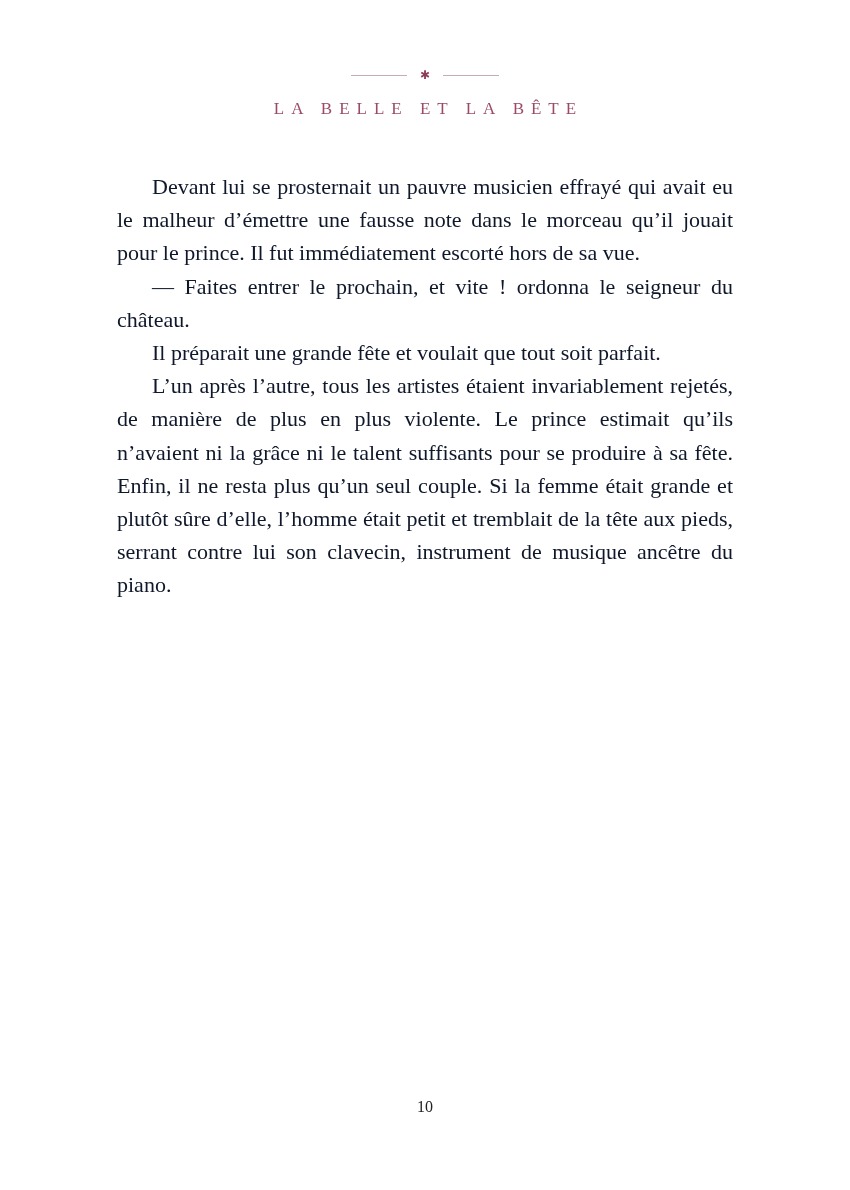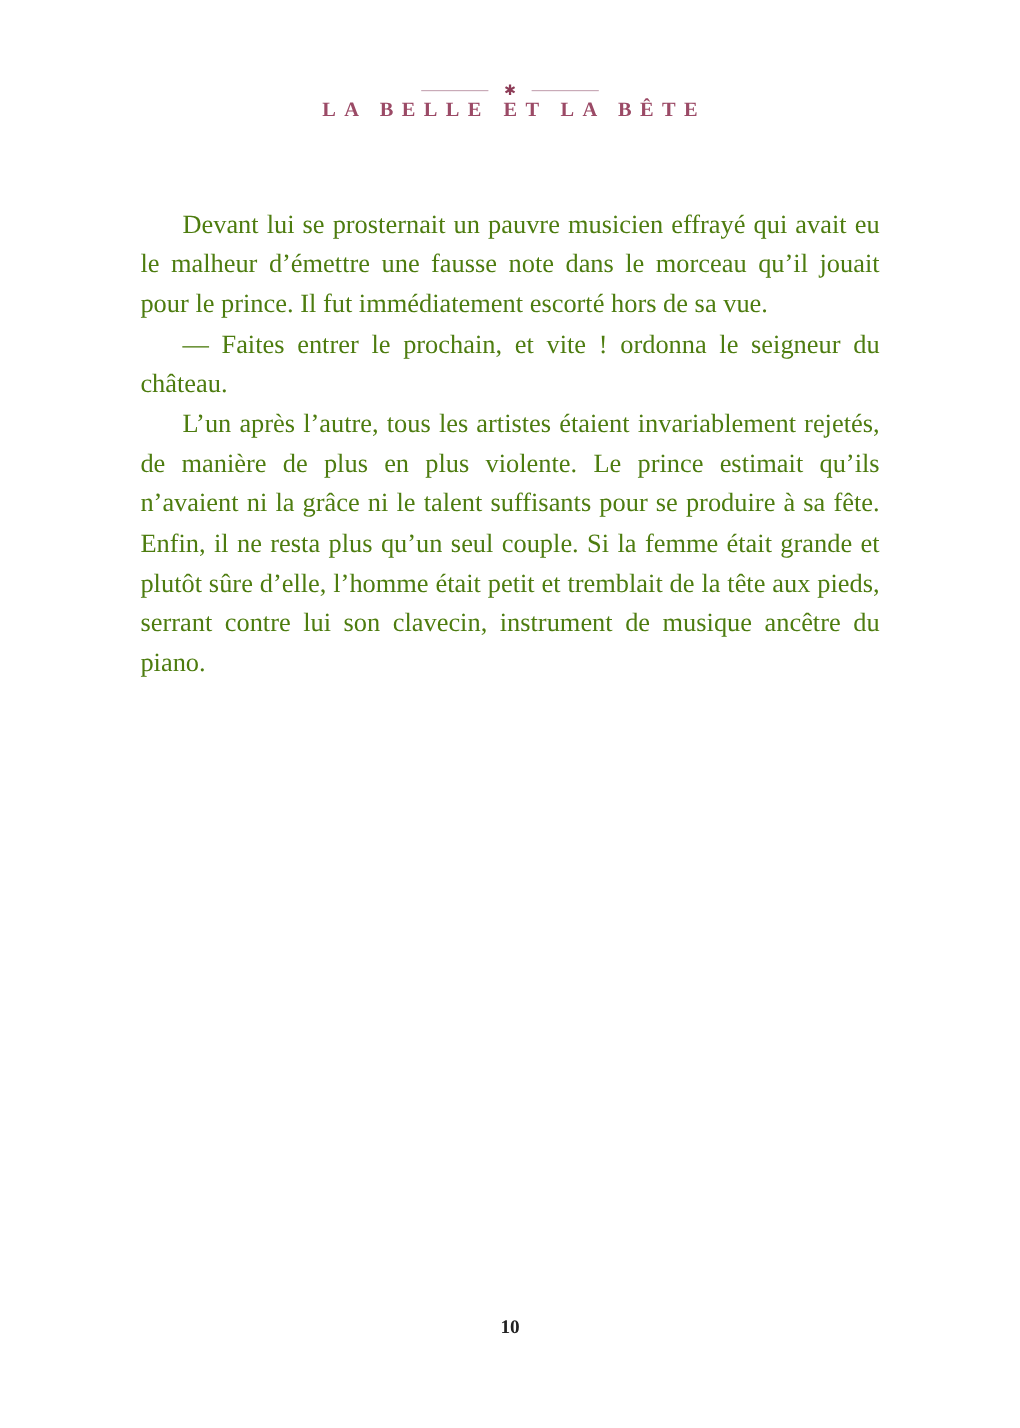--- a/index.html
+++ b/index.html
@@ -42,9 +42,10 @@
     font-family: "DejaVu Sans", sans-serif;
   }
   .running-title {
+    margin-top: 17px;
     color: #9b4a66;
     font-size: 17px;
-    font-weight: 700;
+    font-weight: 400;
     letter-spacing: 7px;
     text-indent: 7px; 
     white-space: nowrap;

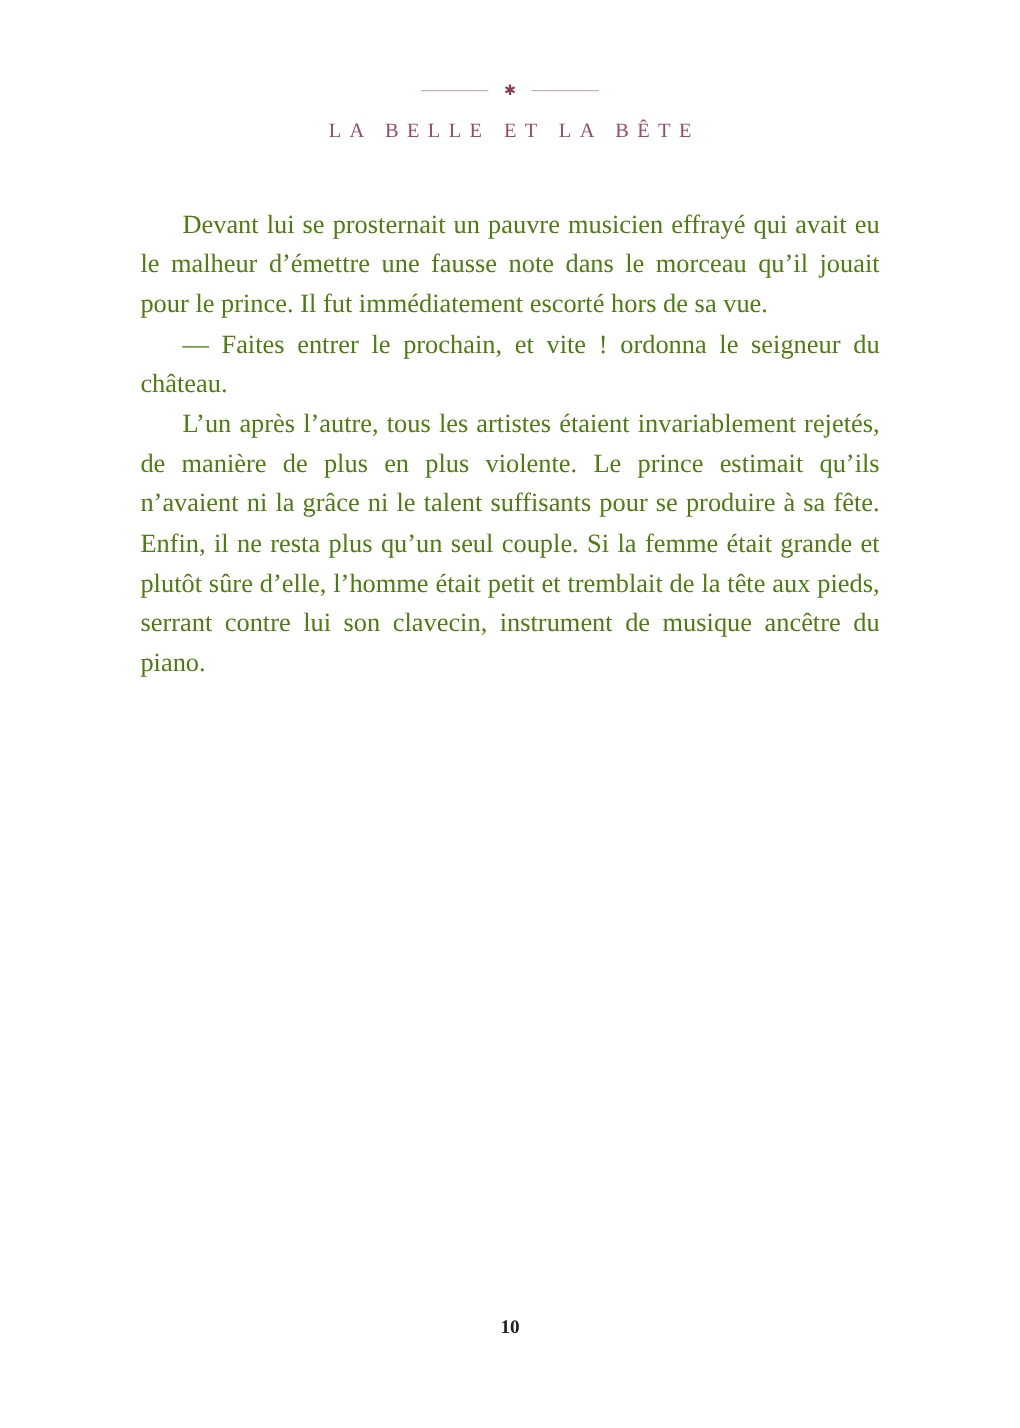--- a/index.html
+++ b/index.html
@@ -56,7 +56,7 @@
     top: 170px;
     left: 117px;
     width: 616px;
-    color: #4d7c0f;
+    color: #0f172a;
     font-size: 22px;
     line-height: 33.2px;
     text-align: justify;

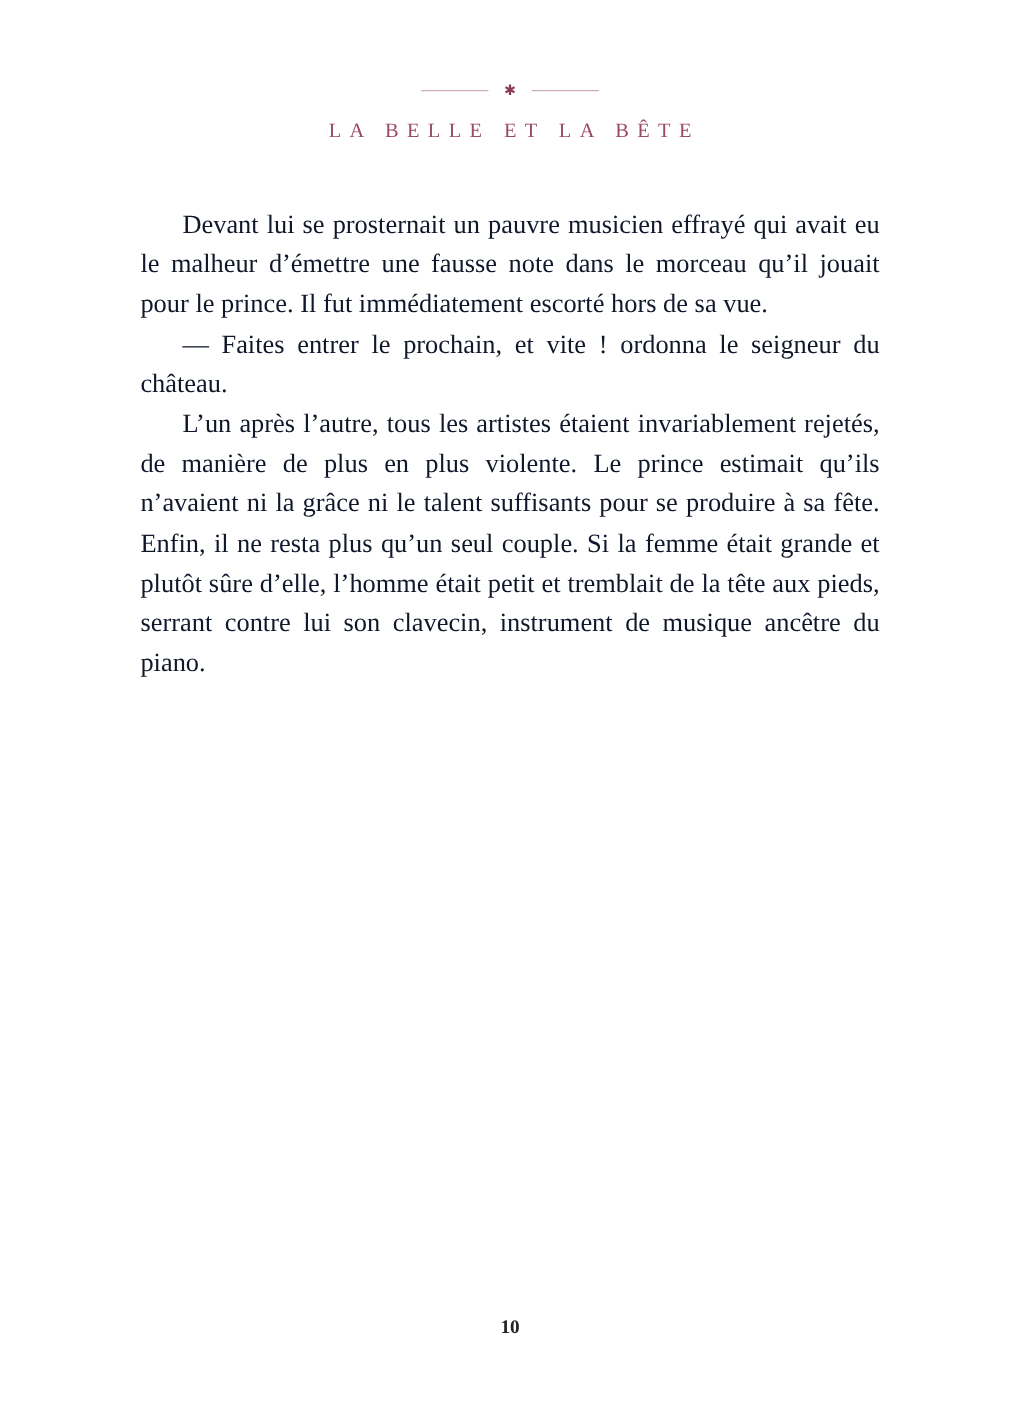--- a/index.html
+++ b/index.html
@@ -95,6 +95,7 @@
   <div class="content">
     <p>Devant lui se prosternait un pauvre musicien effrayé qui avait eu le malheur d’émettre une fausse note dans le morceau qu’il jouait pour le prince. Il fut immédiatement escorté hors de sa vue.</p>
     <p>— Faites entrer le prochain, et vite ! ordonna le seigneur du château.</p>
+    <p>Il préparait une grande fête et voulait que tout soit parfait.</p>
     <p>L’un après l’autre, tous les artistes étaient invariablement rejetés, de manière de plus en plus violente. Le prince estimait qu’ils n’avaient ni la grâce ni le talent suffisants pour se produire à sa fête. Enfin, il ne resta plus qu’un seul couple. Si la femme était grande et plutôt sûre d’elle, l’homme était petit et tremblait de la tête aux pieds, serrant contre lui son clavecin, instrument de musique ancêtre du piano.</p>
   </div>
 

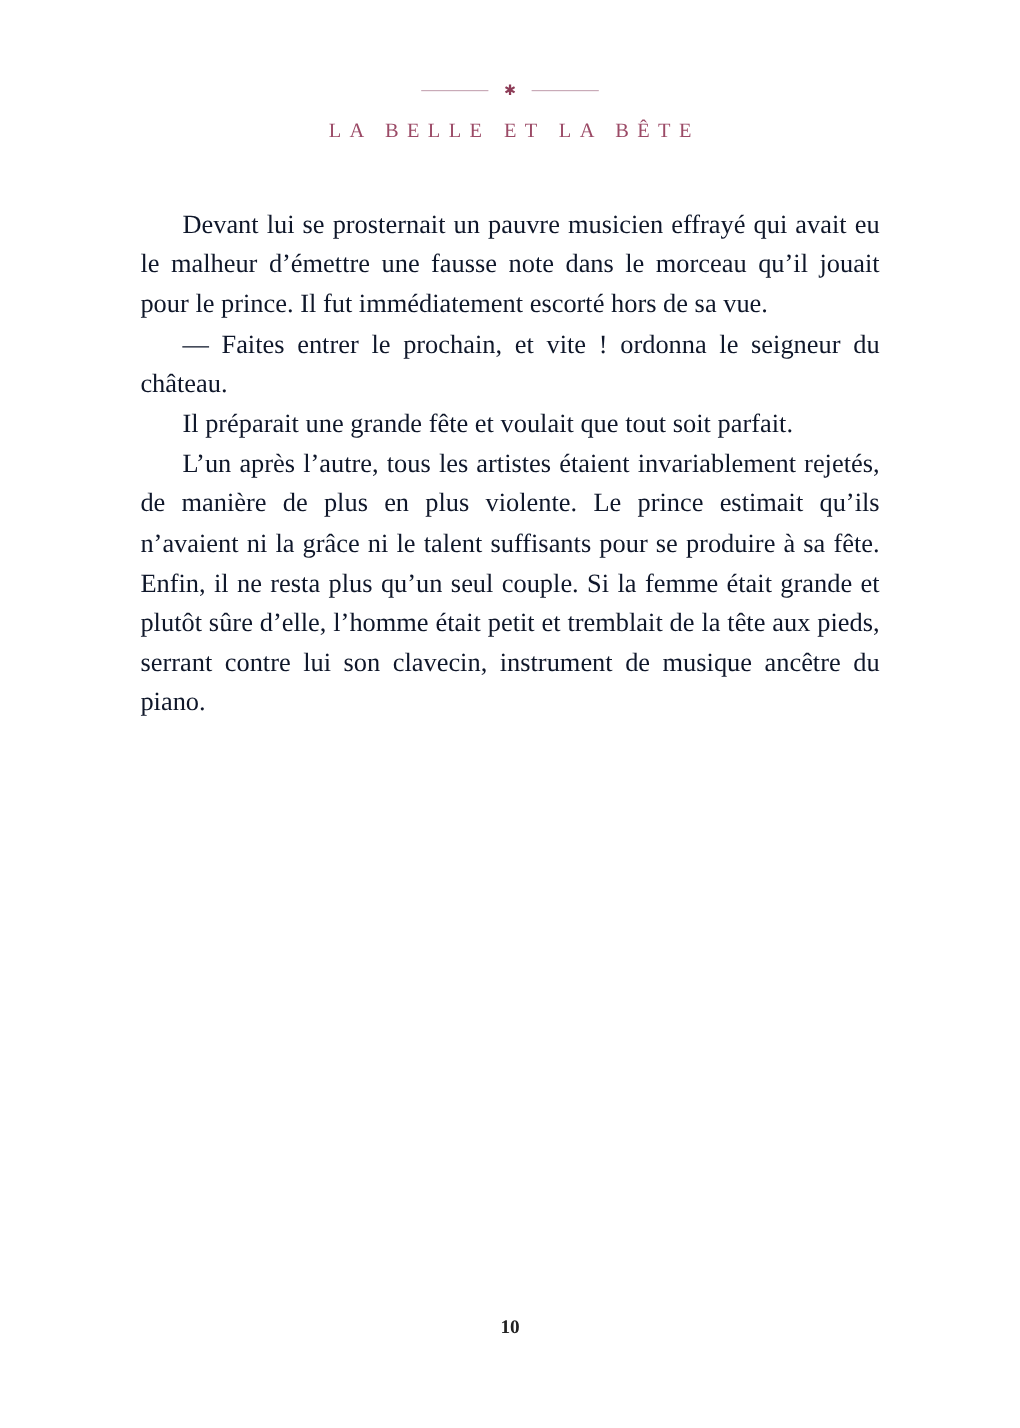--- a/index.html
+++ b/index.html
@@ -75,7 +75,6 @@
     text-align: center;
     color: #222222;
     font-size: 16px;
-    font-weight: bold;
   }
 </style>
 </head>

